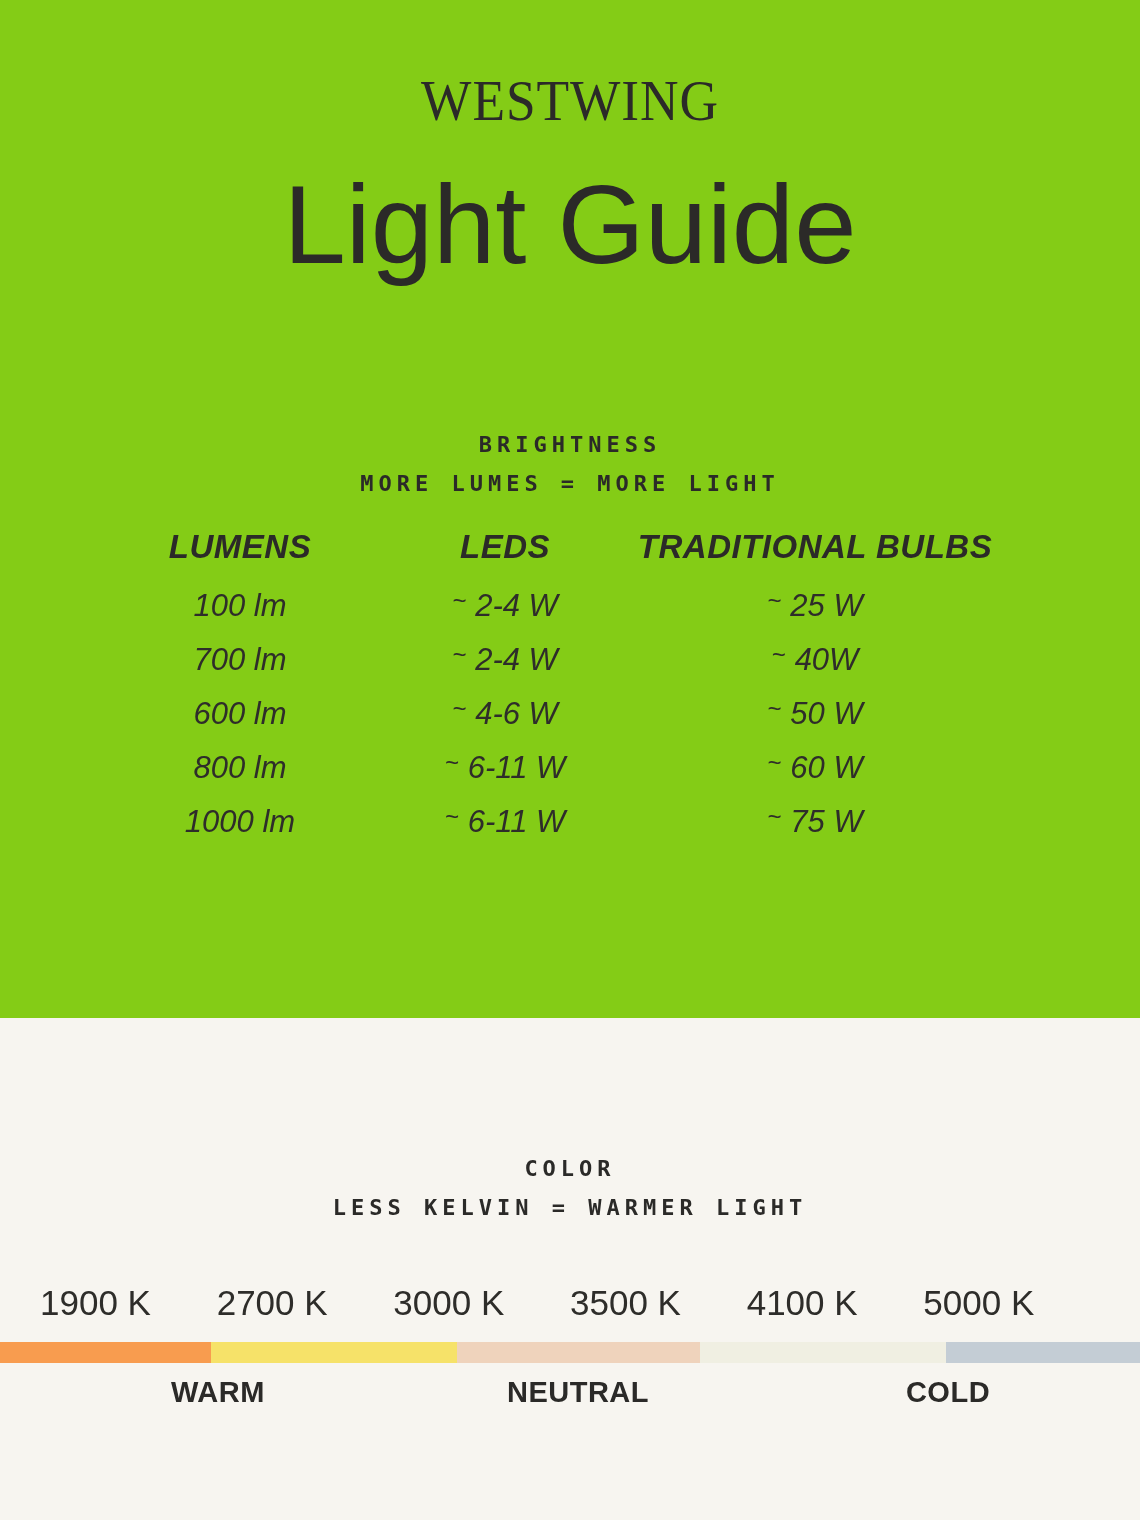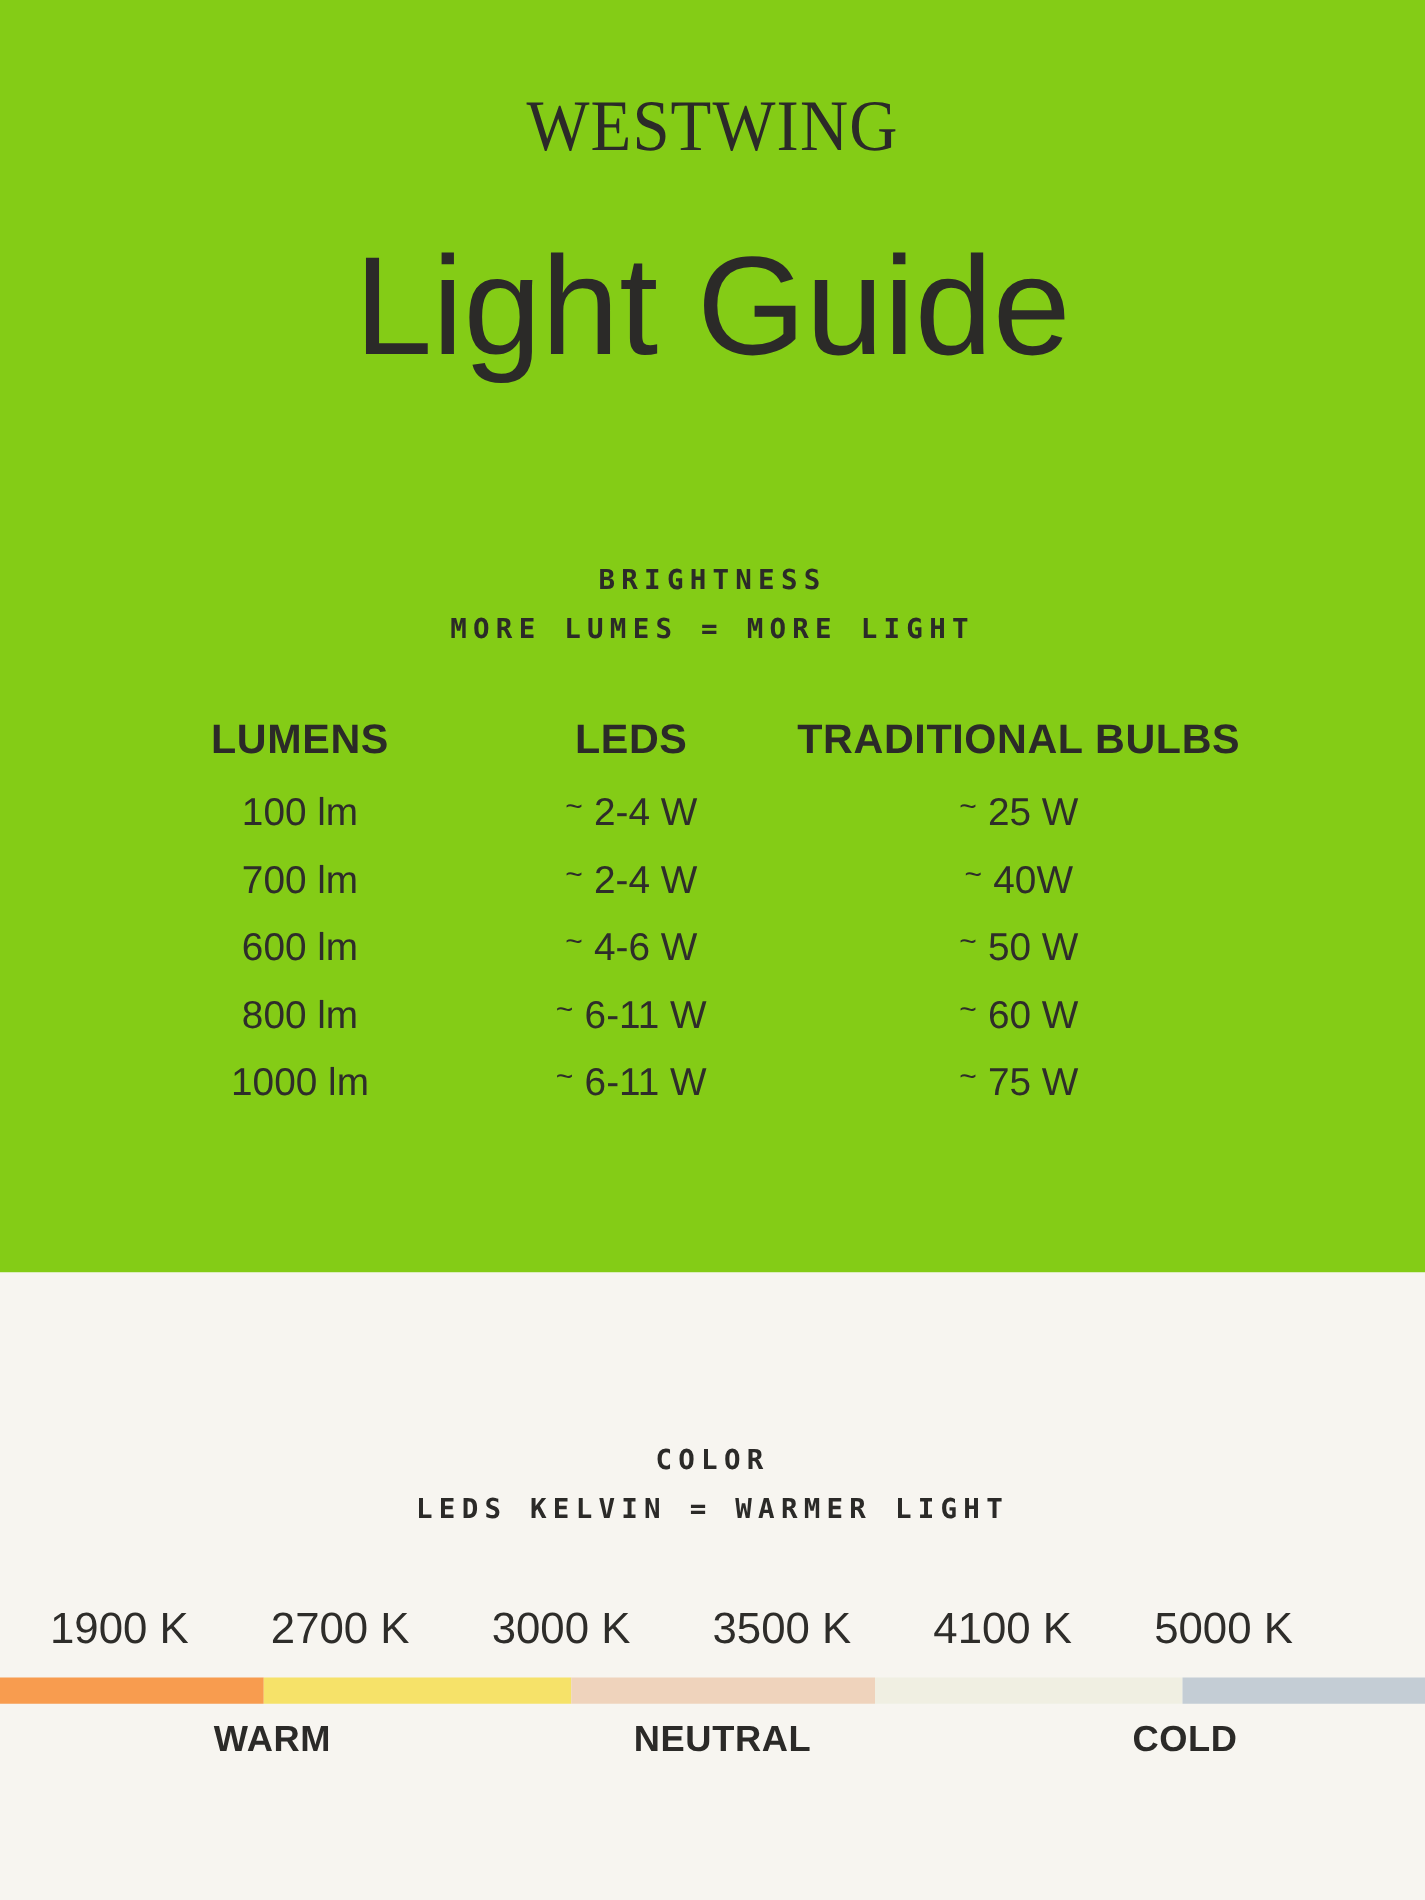--- a/index.html
+++ b/index.html
@@ -29,7 +29,7 @@
     font-weight: 400;
   }
   .title {
-    margin-top: 48px;
+    margin-top: 28px;
     font-size: 112px;
     line-height: 1.2;
     font-weight: 400;

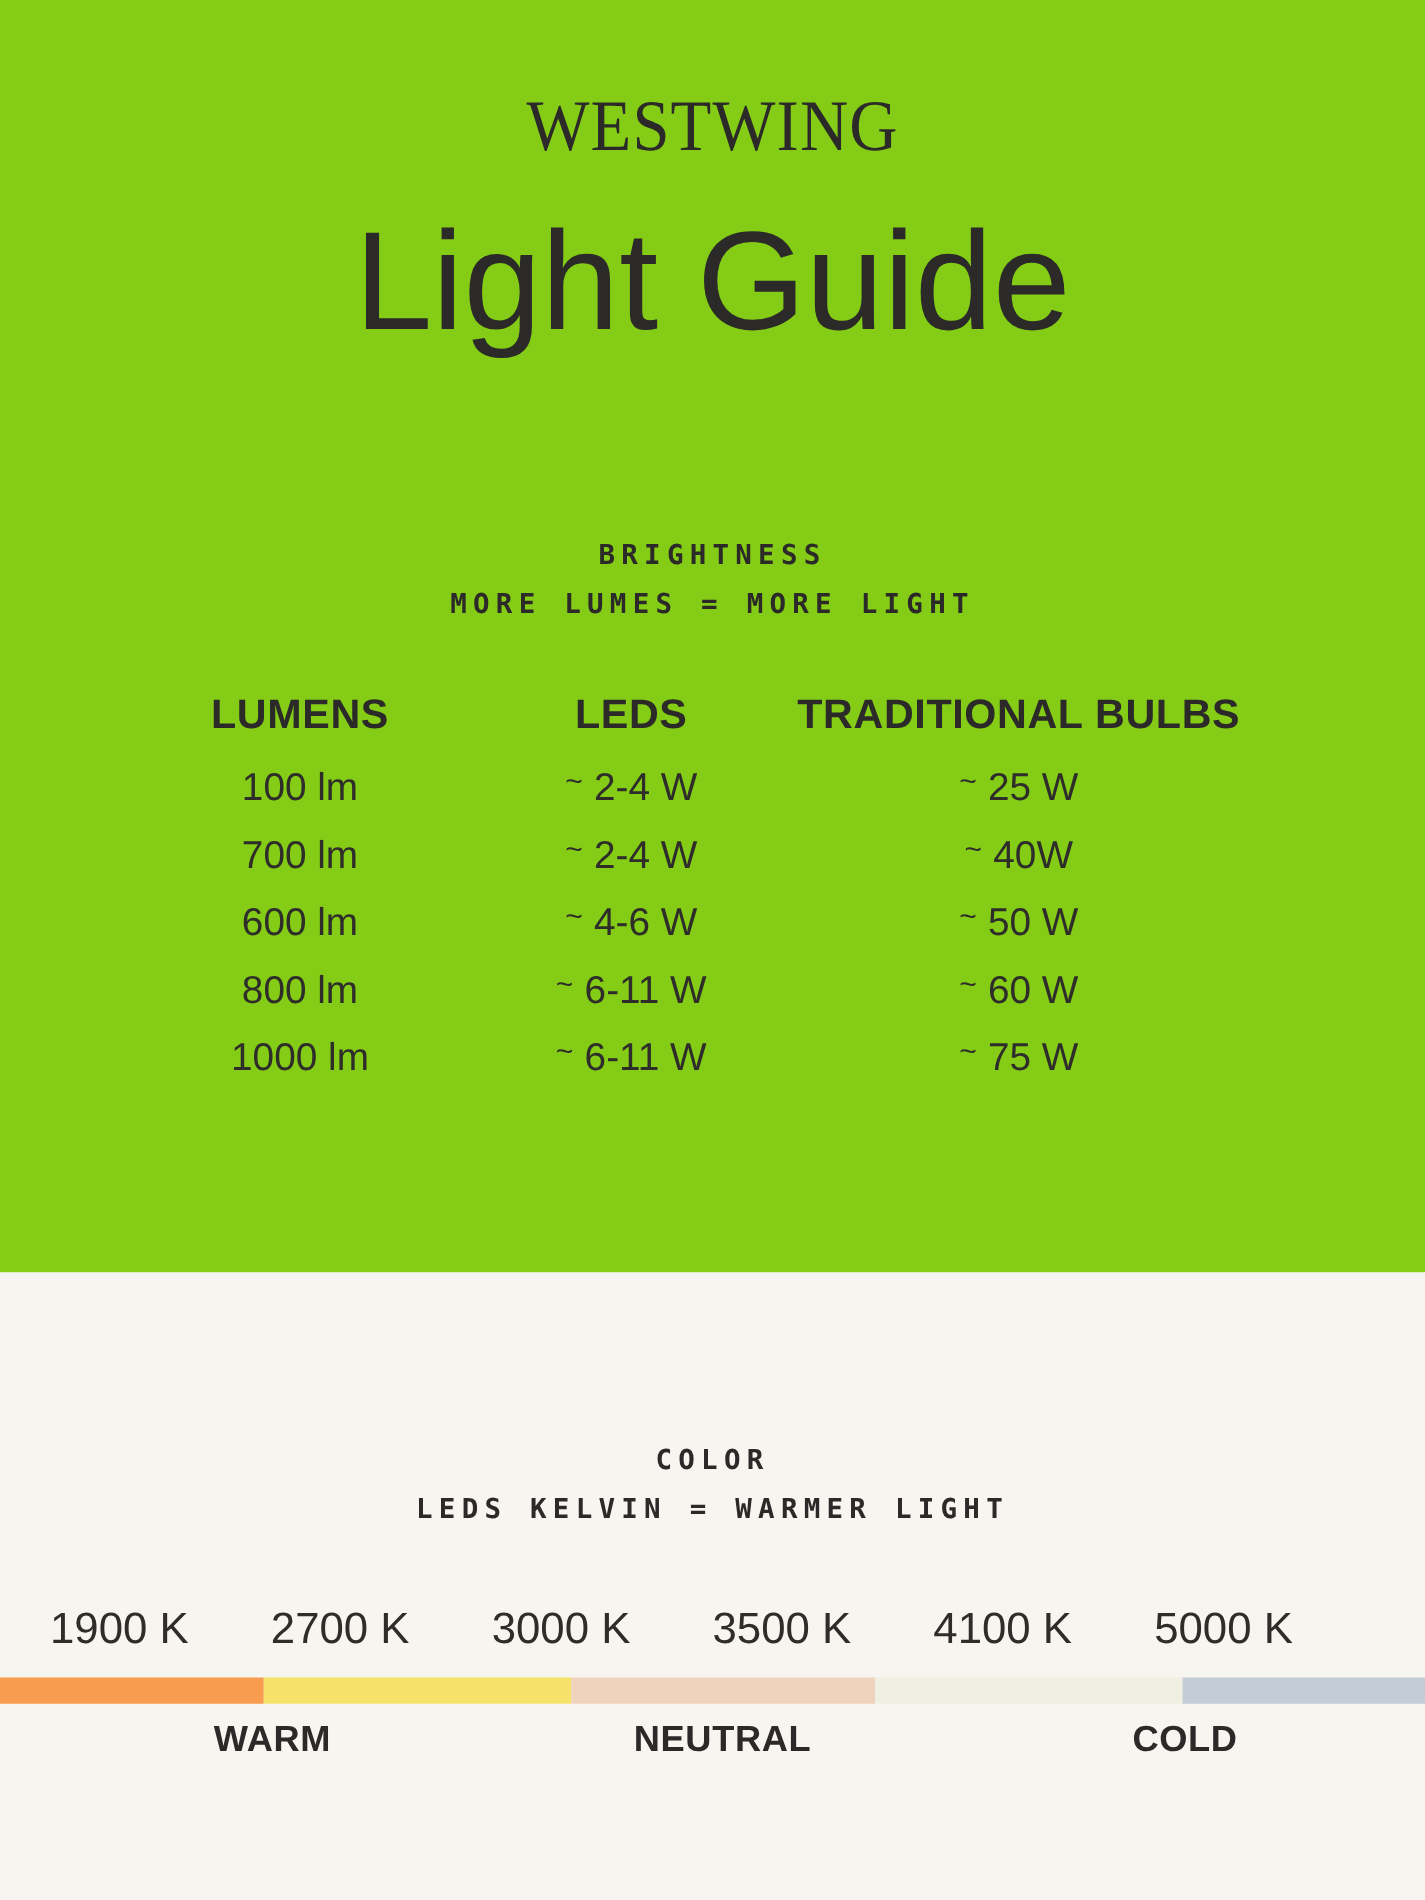--- a/index.html
+++ b/index.html
@@ -45,7 +45,7 @@
   .section-top .mono-heading { margin-top: 140px; }
   .mono-sub { margin-top: 13px; }
 
-  .lumens-table { margin-top: 52px; margin-left: 100px; width: 900px; }
+  .lumens-table { margin-top: 28px; margin-left: 100px; width: 900px; font-style: italic; }
   .t-row {
     display: grid;
     grid-template-columns: 280px 250px 370px;

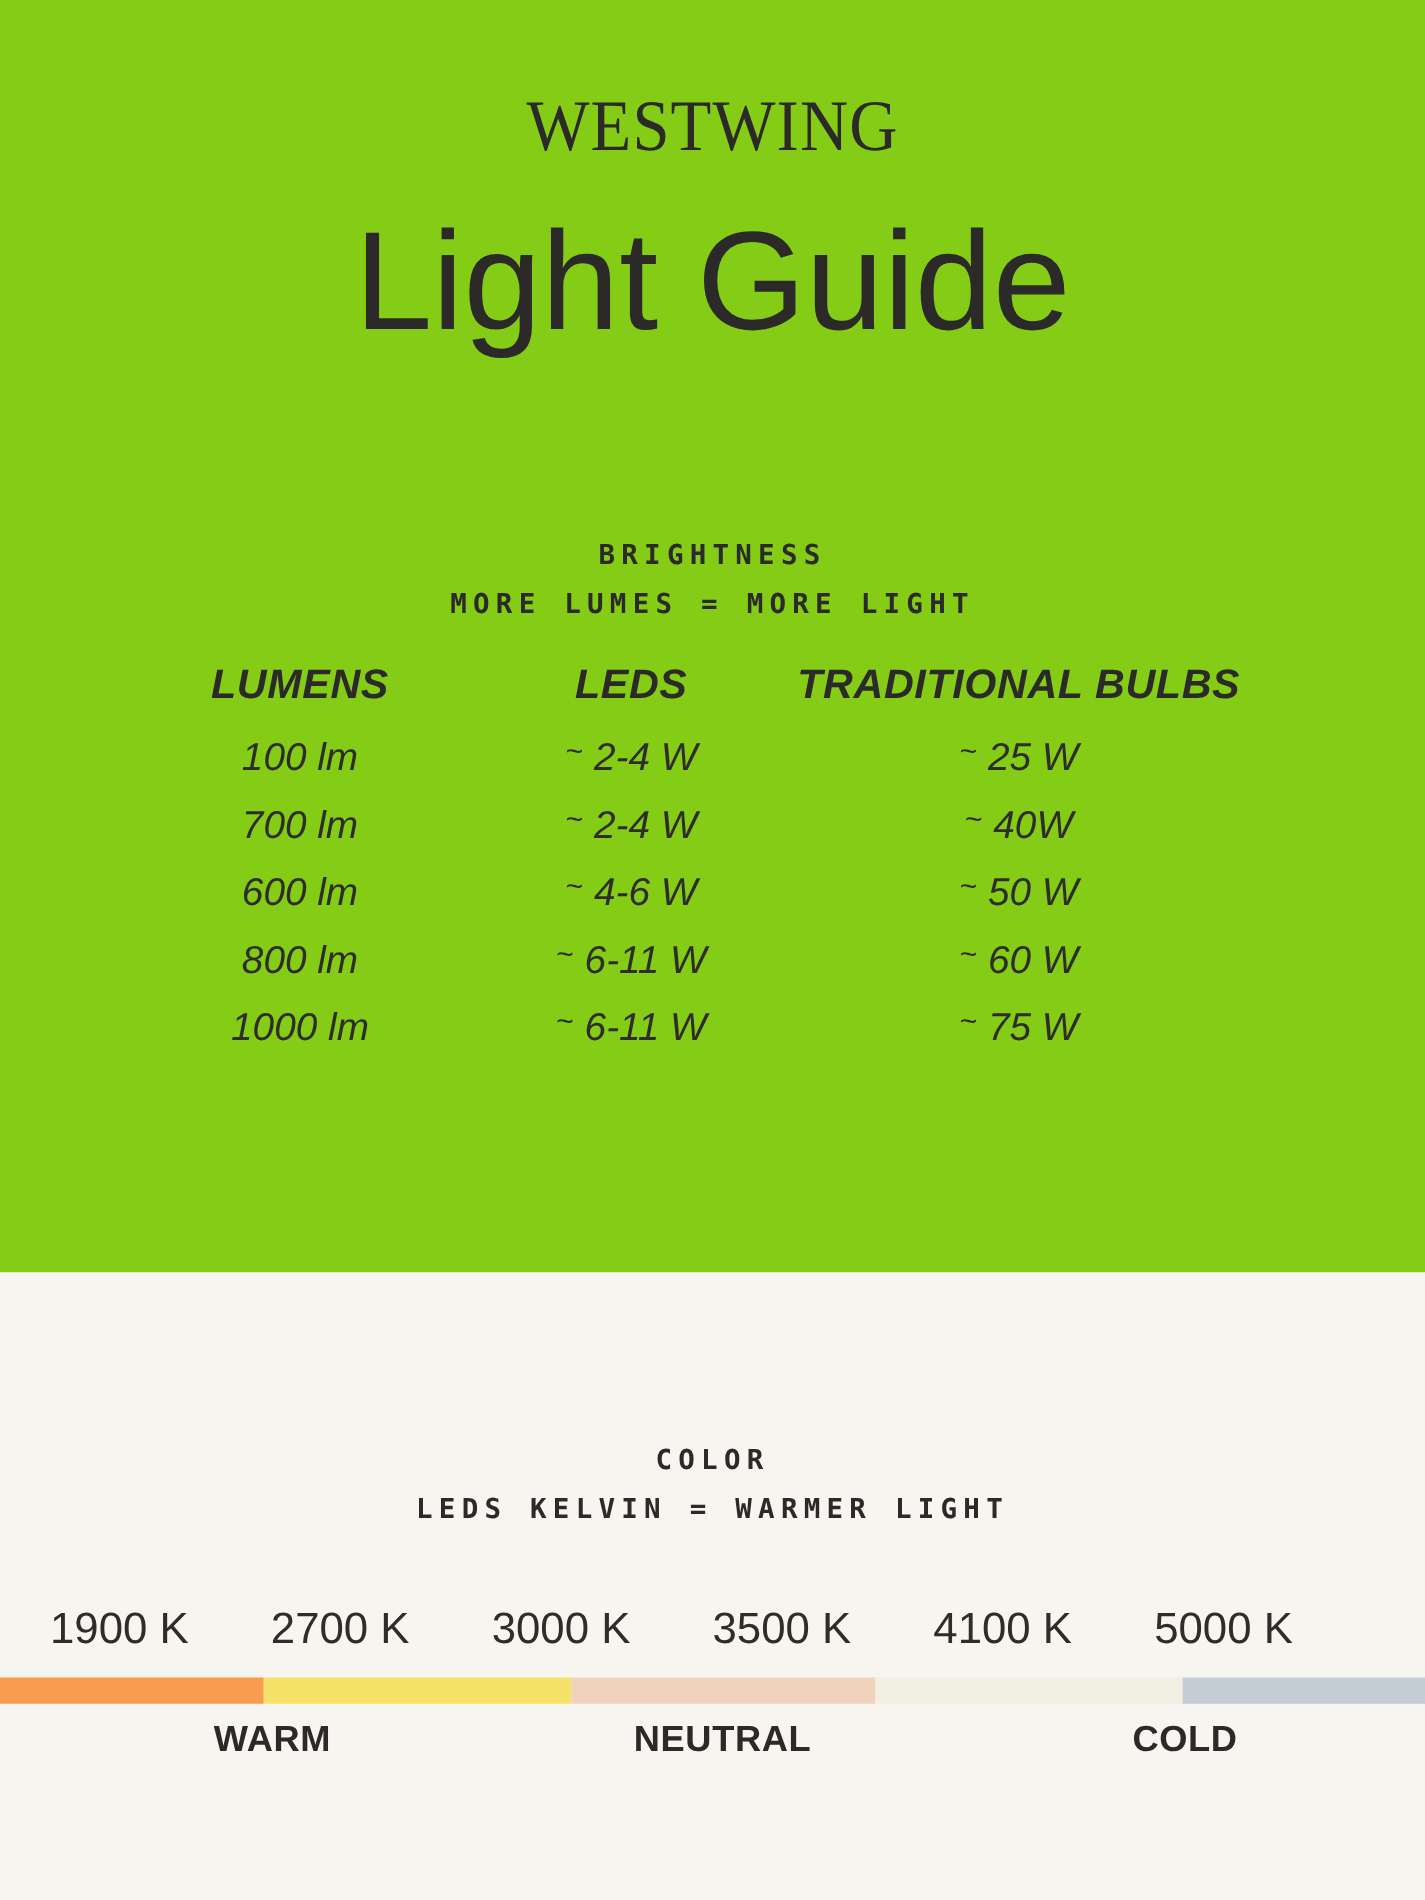--- a/index.html
+++ b/index.html
@@ -165,7 +165,7 @@
 
   <section class="section-bottom" style="background: rgb(247, 245, 240);">
     <div class="mono-heading">COLOR</div>
-    <div class="mono-sub">LEDS KELVIN = WARMER LIGHT</div>
+    <div class="mono-sub">LESS KELVIN = WARMER LIGHT</div>
 
     <div class="kelvin-row">
       <div class="kelvin-label">1900 K</div>

